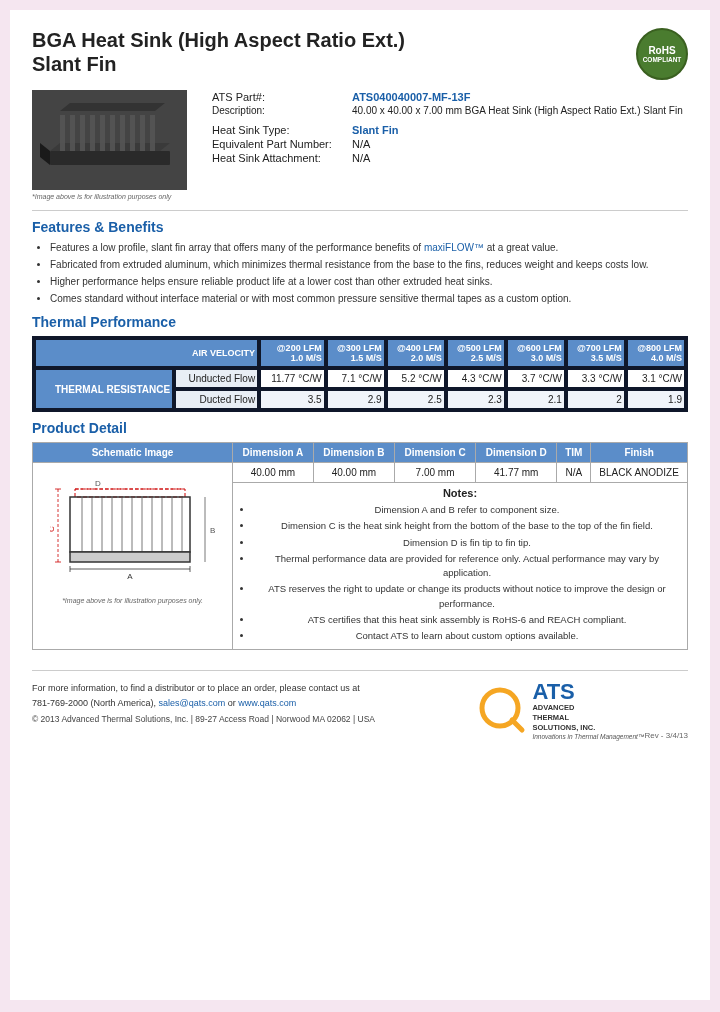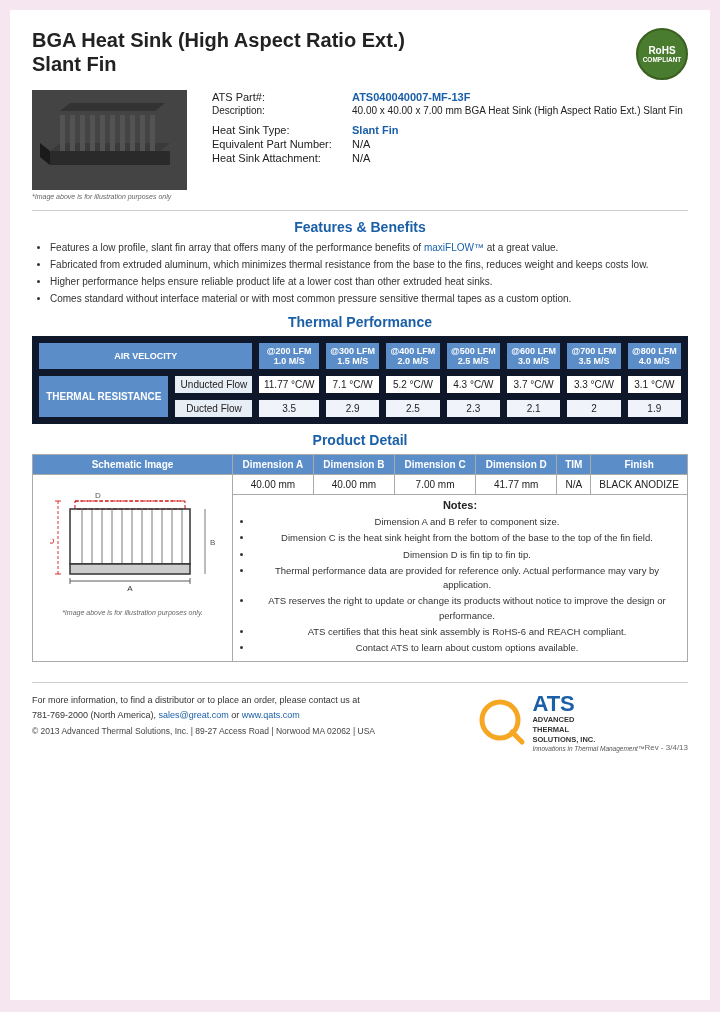--- a/index.html
+++ b/index.html
@@ -120,7 +120,6 @@
       font-weight: bold;
       margin-bottom: 5px;
       margin-top: 8px;
-      text-align: center;
     }
     .features-list {
       padding-left: 18px;

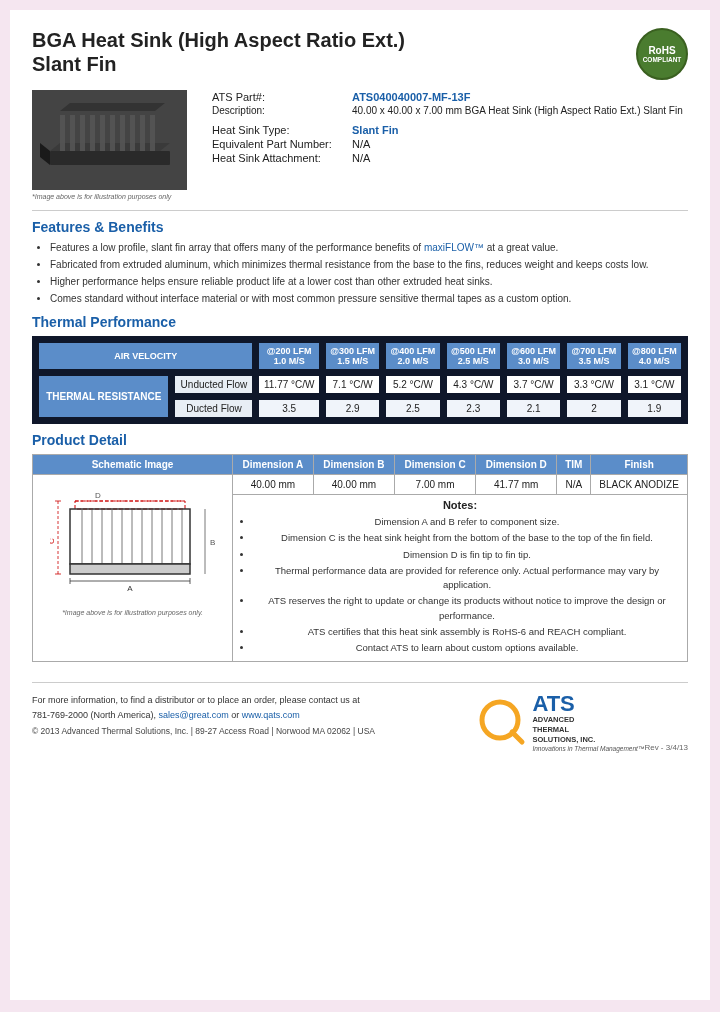--- a/index.html
+++ b/index.html
@@ -138,8 +138,8 @@
       font-size: 10px;
     }
     .thermal-table th, .thermal-table td {
-      border: 7px solid #0f172a;
-      text-align: center;
+      border: 4px solid #0f172a;
+      text-align: right;
       padding: 3px 2px;
     }
     .thermal-table .header-row th {

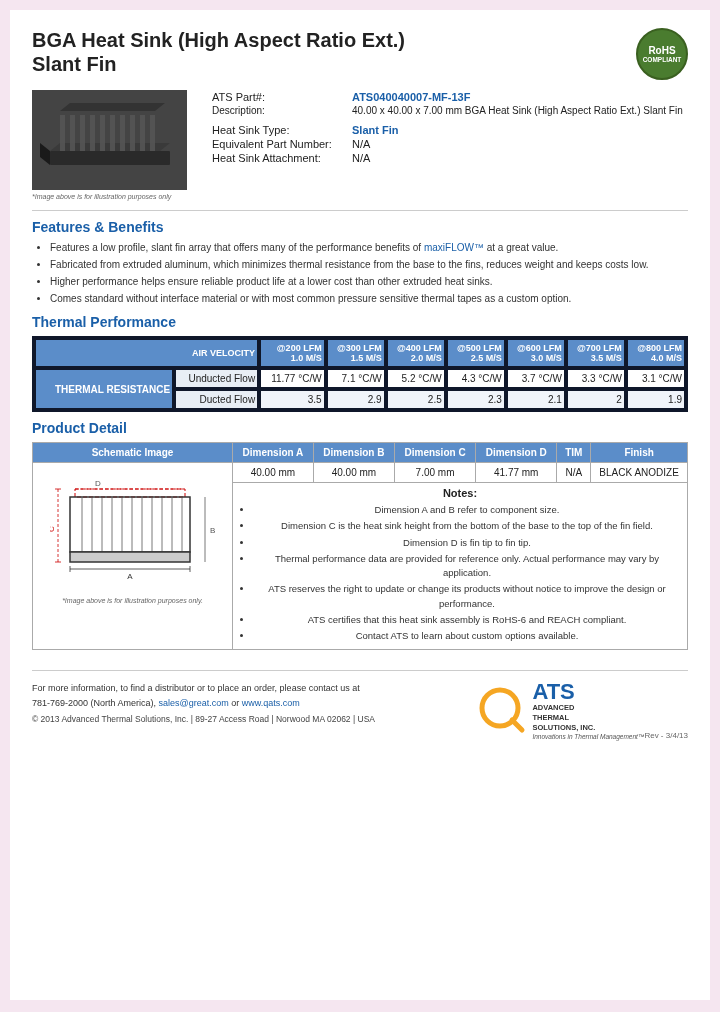--- a/index.html
+++ b/index.html
@@ -473,7 +473,7 @@
       <div class="footer-contact">
         <span>For more information, to find a distributor or to place an order, please contact us at</span><br>
         <span>781-769-2000 (North America),</span>
-        <a href="#">sales@great.com</a>
+        <a href="#">sales@qats.com</a>
         <span> or </span>
         <a href="#">www.qats.com</a>
       </div>

